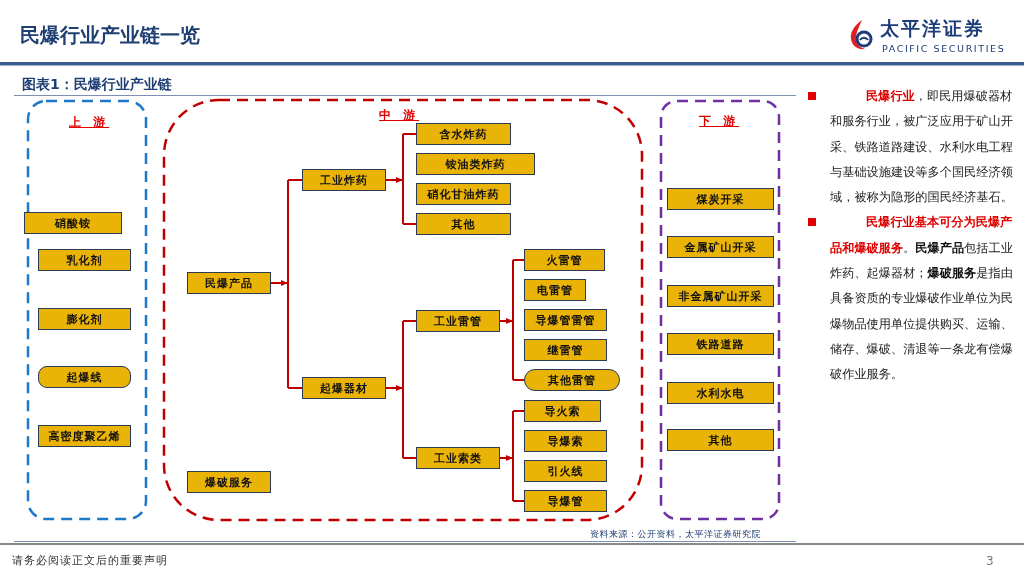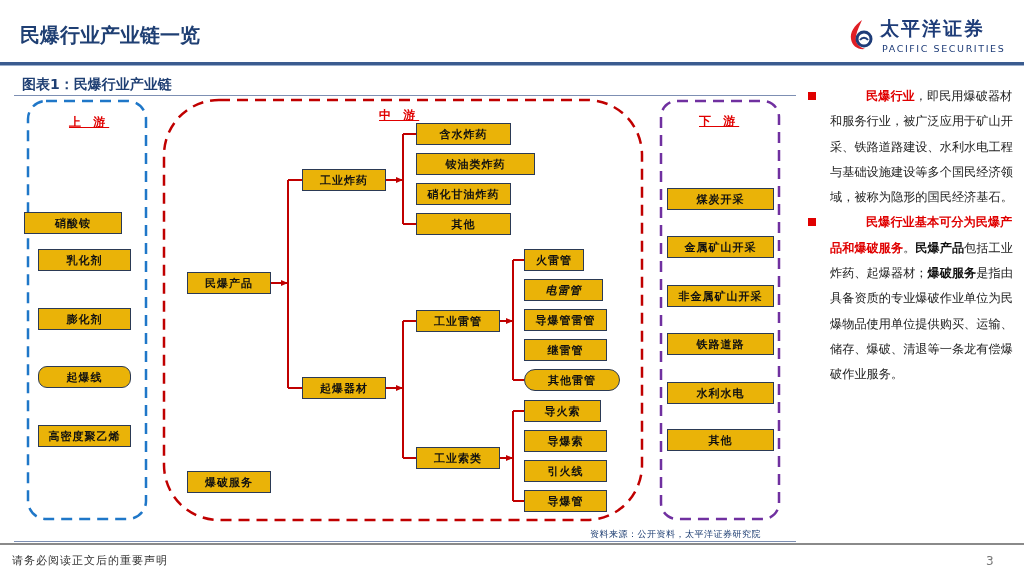--- a/index.html
+++ b/index.html
@@ -100,7 +100,7 @@
 <div class="node" style="left:416px;top:310px;width:84px;">工业雷管</div>
 <div class="node" style="left:416px;top:447px;width:84px;">工业索类</div>
 
-<div class="node" style="left:524px;top:249px;width:60px;text-align:center;">火雷管</div>
+<div class="node" style="left:524px;top:249px;width:81px;text-align:center;">火雷管</div>
 <div class="node" style="left:524px;top:279px;width:79px;font-style:italic;">电雷管</div>
 <div class="node" style="left:524px;top:309px;width:83px;">导爆管雷管</div>
 <div class="node" style="left:524px;top:339px;width:83px;">继雷管</div>

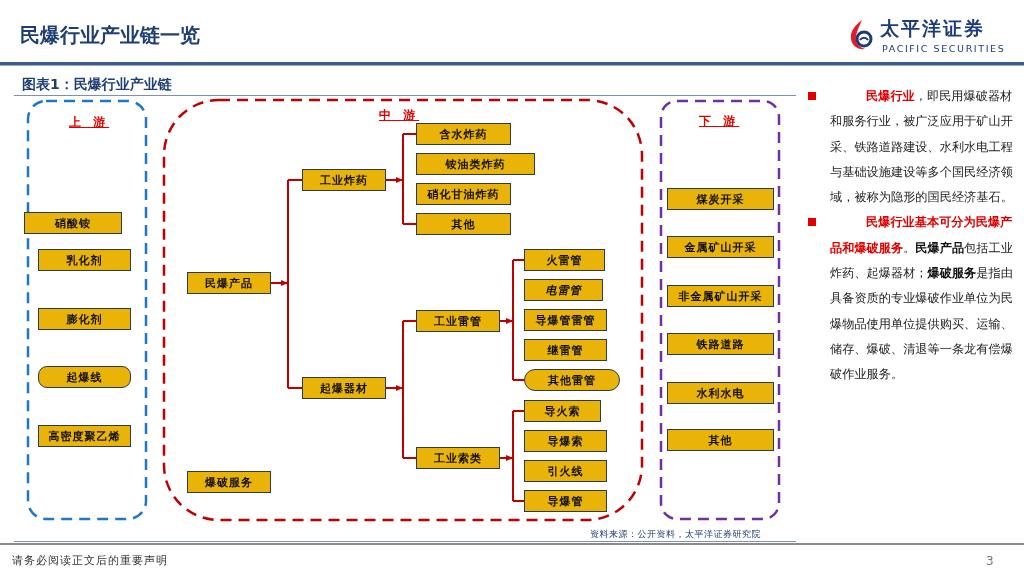--- a/index.html
+++ b/index.html
@@ -101,7 +101,7 @@
 <div class="node" style="left:416px;top:447px;width:84px;">工业索类</div>
 
 <div class="node" style="left:524px;top:249px;width:81px;text-align:center;">火雷管</div>
-<div class="node" style="left:524px;top:279px;width:79px;font-style:italic;">电雷管</div>
+<div class="node" style="left:524px;top:279px;width:62px;">电雷管</div>
 <div class="node" style="left:524px;top:309px;width:83px;">导爆管雷管</div>
 <div class="node" style="left:524px;top:339px;width:83px;">继雷管</div>
 <div class="node" style="left:524px;top:369px;width:96px;border-radius:11px;">其他雷管</div>

